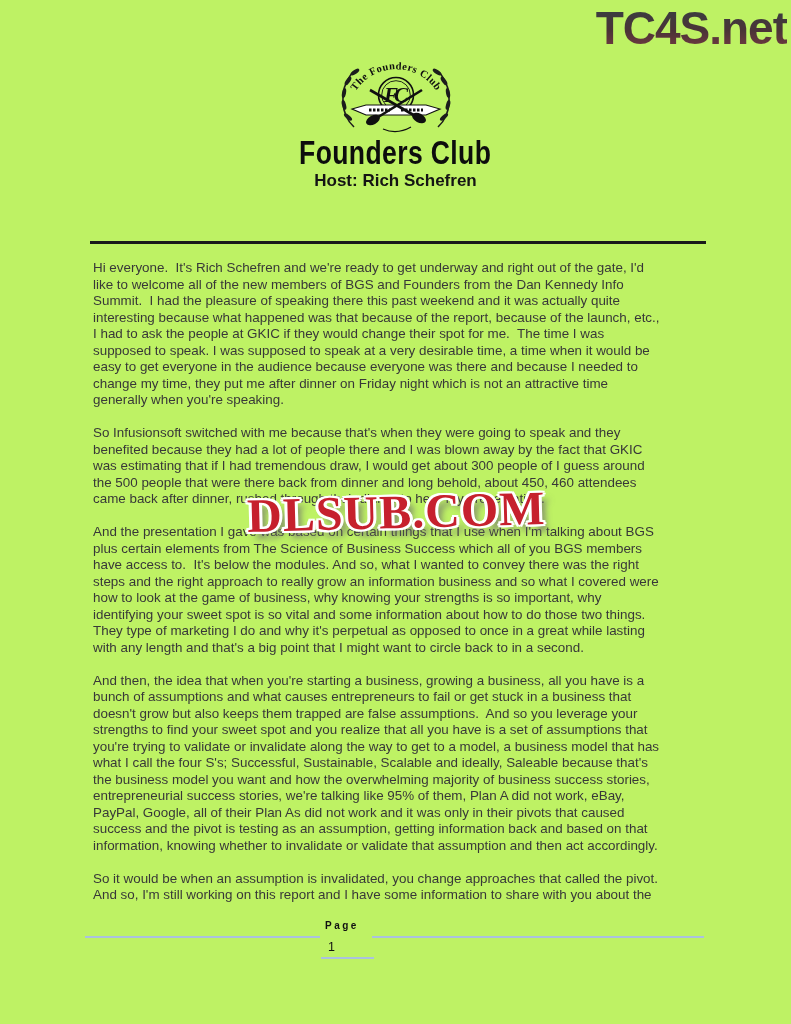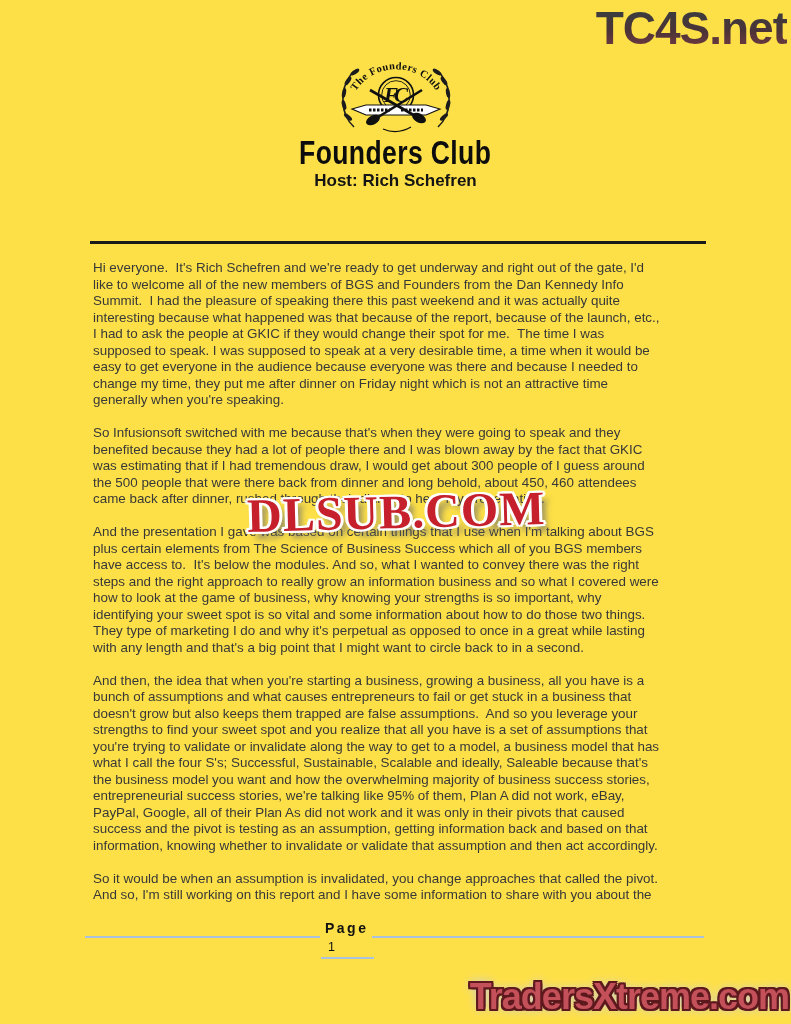--- a/index.html
+++ b/index.html
@@ -7,7 +7,7 @@
     position:relative;
     width:791px;height:1024px;
     margin:0 auto;
-    background:#fde047;
+    background:#bef264;
     overflow:hidden;
     font-family:"Liberation Sans", sans-serif;
     color:#383838;

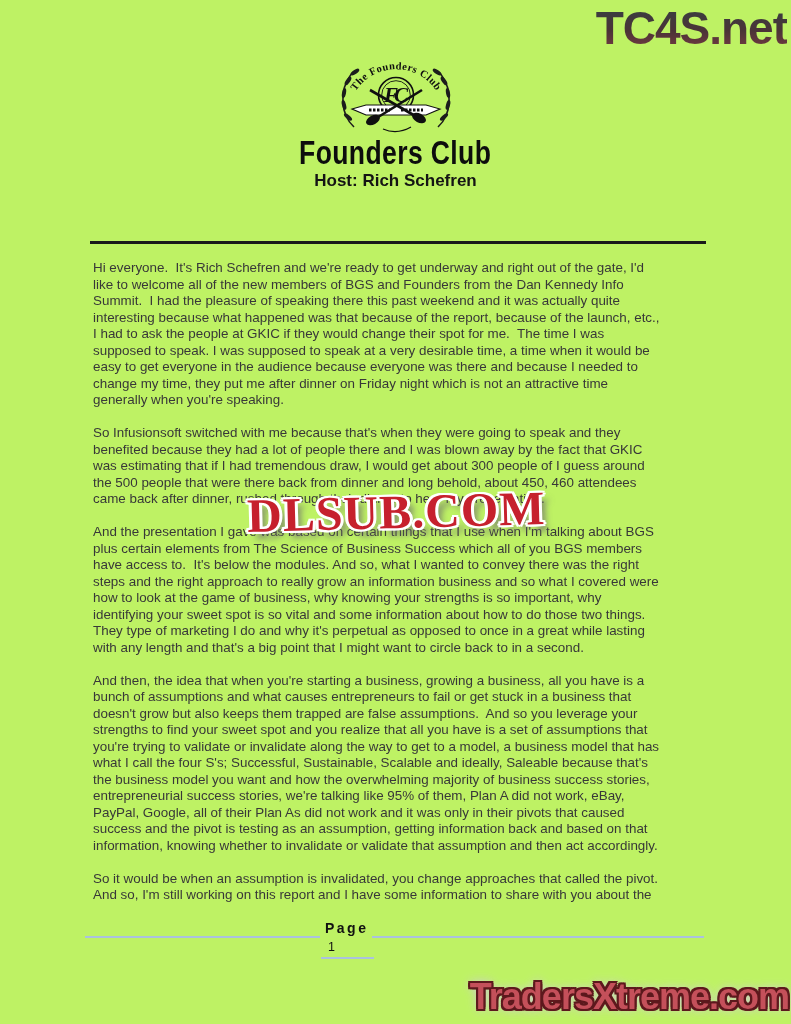--- a/index.html
+++ b/index.html
@@ -86,7 +86,7 @@
   
   .footer-label{
     position:absolute;left:325px;top:920px;
-    font-size:14px;font-weight:bold;letter-spacing:2.5px;color:#111;
+    font-size:10px;font-weight:bold;letter-spacing:2.5px;color:#111;
   }
   .footer-rule{position:absolute;top:936px;height:2px;background:#aac1df;}
   .footer-rule.left{left:85px;width:235px;}

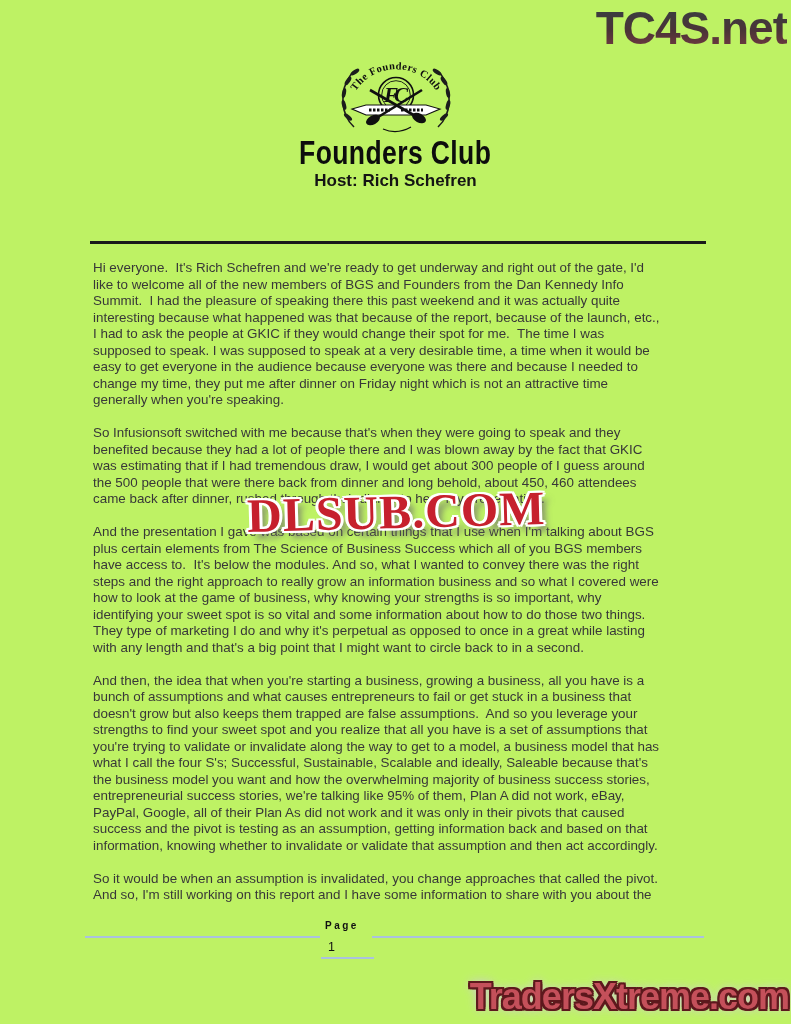--- a/index.html
+++ b/index.html
@@ -202,7 +202,6 @@
   <div class="footer-number">1</div>
   <div class="footer-number-line"></div>
 
-  <div class="wm-traders">TradersXtreme.com</div>
 
 </div>
 

